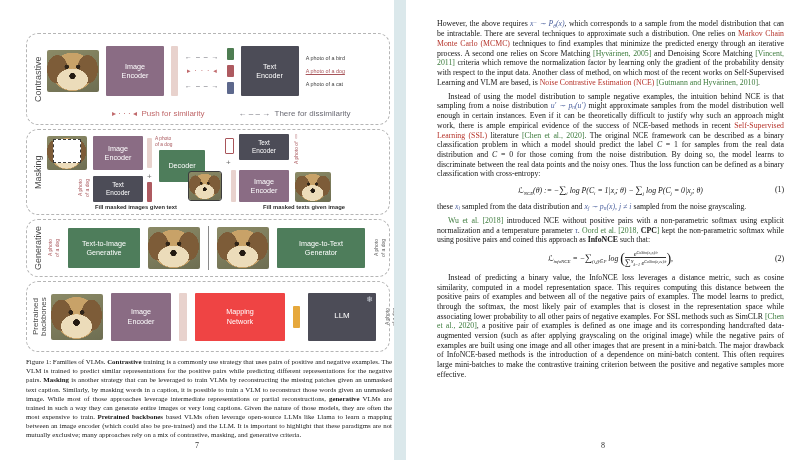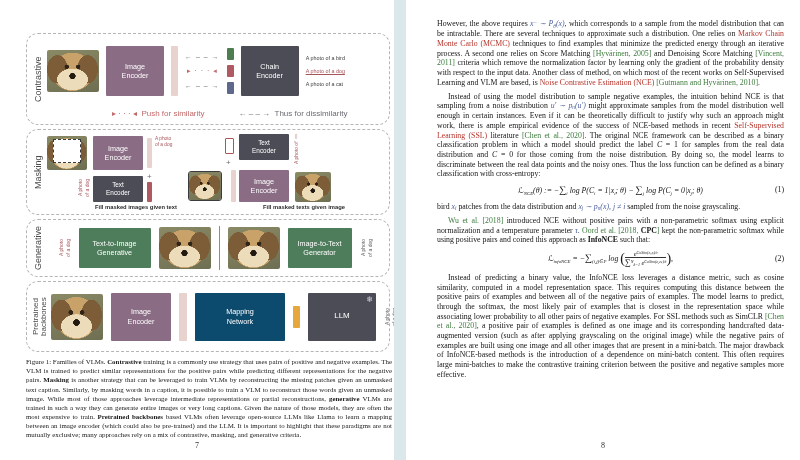--- a/index.html
+++ b/index.html
@@ -101,7 +101,7 @@
             <div class="bar maroon" style="width:7px;height:12px;"></div>
             <div class="bar blue" style="width:7px;height:12px;"></div>
           </div>
-          <div class="box darkbox" style="width:58px;height:50px;">Chain
+          <div class="box darkbox" style="width:58px;height:50px;">Text
 Encoder</div>
           <div style="display:flex;flex-direction:column;gap:7px;font:5.4px 'Liberation Sans',sans-serif;">
             <div style="color:#3e3e3e;">A photo of a bird</div>

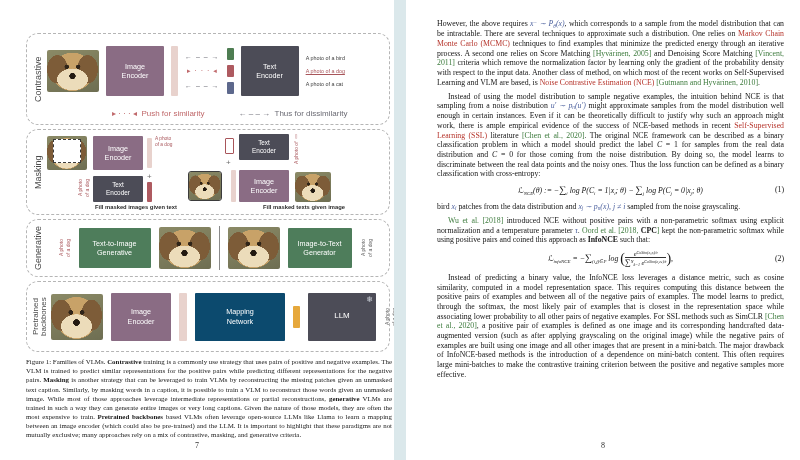--- a/index.html
+++ b/index.html
@@ -111,7 +111,7 @@
         </div>
         <div class="legend">
           <span class="sim"><span>▸ · · · ◂</span>&nbsp;&nbsp;<span>Push for similarity</span></span>
-          <span class="dis"><span>← – – →</span>&nbsp;&nbsp;<span>Thus for dissimilarity</span></span>
+          <span class="dis"><span>← – – →</span>&nbsp;&nbsp;<span>There for dissimilarity</span></span>
         </div>
       </div>
     </div>

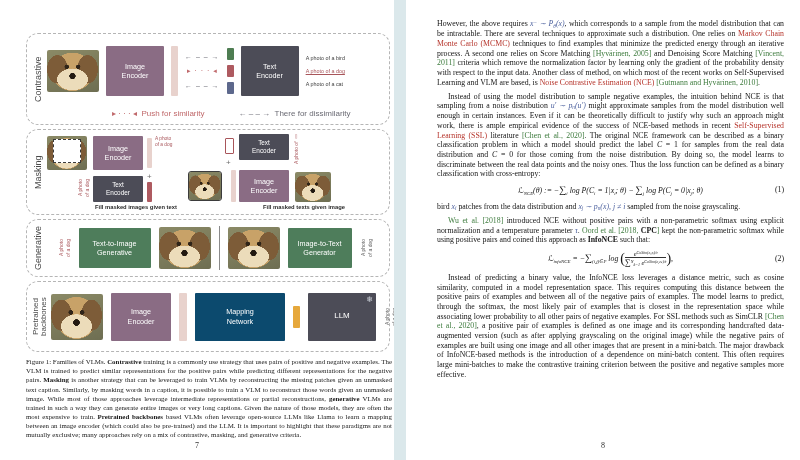--- a/index.html
+++ b/index.html
@@ -133,6 +133,7 @@
 Encoder</div>
           <div class="plus" style="position:absolute;left:100px;top:38px;">+</div>
           <div class="bar maroon" style="position:absolute;left:100px;top:48px;width:5px;height:20px;"></div>
+          <div class="box greenbox" style="position:absolute;left:112px;top:16px;width:46px;height:32px;">Decoder</div>
           <div class="dog outlined" style="position:absolute;left:142px;top:38px;width:32px;height:28px;"></div>
           <div class="subcap">Fill masked images given text</div>
         </div>

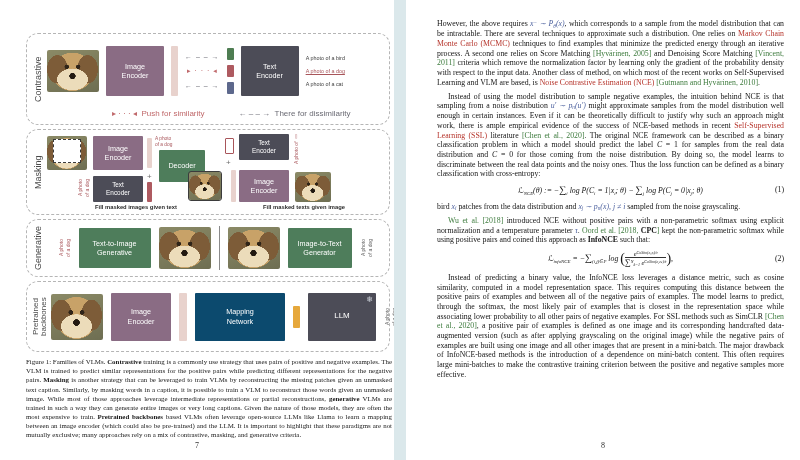--- a/index.html
+++ b/index.html
@@ -203,7 +203,7 @@
         <span><span>ℒ</span><span class="sub">NCE</span><span>(θ) := −</span><span class="sum">∑</span><span class="sub">i</span><span> log P(C</span><span class="sub">i</span><span> = 1|x</span><span class="sub">i</span><span>; θ) − </span><span class="sum">∑</span><span class="sub">j</span><span> log P(C</span><span class="sub">j</span><span> = 0|x</span><span class="sub">j</span><span>; θ)</span></span>
         <span class="eqnum">(1)</span>
       </div>
-      <p><span>bird </span><span class="m">x</span><span class="msub">i</span><span> patches from the data distribution and </span><span class="m">x</span><span class="msub">j</span><span class="m"> ∼ p</span><span class="msub">n</span><span class="m">(x), j ≠ i</span><span> sampled from the noise grayscaling.</span></p>
+      <p><span>these </span><span class="m">x</span><span class="msub">i</span><span> patches from the data distribution and </span><span class="m">x</span><span class="msub">j</span><span class="m"> ∼ p</span><span class="msub">n</span><span class="m">(x), j ≠ i</span><span> sampled from the noise grayscaling.</span></p>
       <p class="space indent"><span class="green">Wu et al. [2018]</span><span> introduced NCE without positive pairs with a non-parametric softmax using explicit normalization and a temperature parameter </span><span class="m">τ</span><span>. </span><span class="green">Oord et al. [2018, </span><span class="b">CPC</span><span class="green">]</span><span> kept the non-parametric softmax while using positive pairs and coined this approach as </span><span class="b">InfoNCE</span><span> such that:</span></p>
       <div class="eq">
         <span><span>ℒ</span><span class="sub">infoNCE</span><span> = −</span><span class="sum">∑</span><span class="sub">(i,j)∈P</span><span> log </span></span><span class="bigp">(</span><span class="frac">

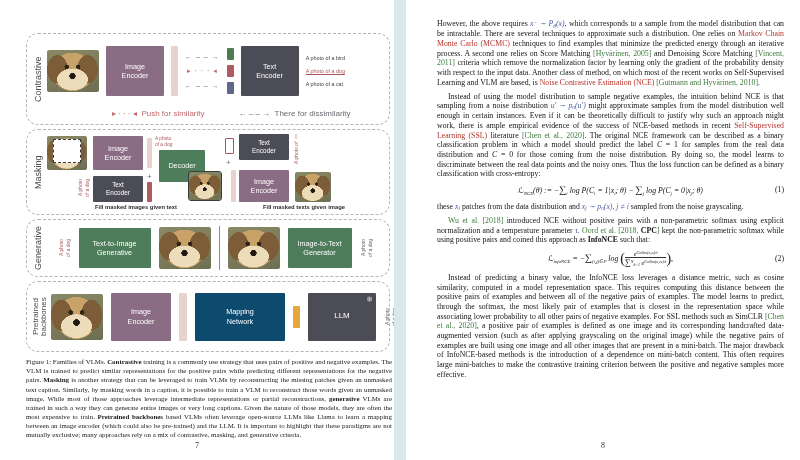--- a/index.html
+++ b/index.html
@@ -203,7 +203,7 @@
         <span><span>ℒ</span><span class="sub">NCE</span><span>(θ) := −</span><span class="sum">∑</span><span class="sub">i</span><span> log P(C</span><span class="sub">i</span><span> = 1|x</span><span class="sub">i</span><span>; θ) − </span><span class="sum">∑</span><span class="sub">j</span><span> log P(C</span><span class="sub">j</span><span> = 0|x</span><span class="sub">j</span><span>; θ)</span></span>
         <span class="eqnum">(1)</span>
       </div>
-      <p><span>these </span><span class="m">x</span><span class="msub">i</span><span> patches from the data distribution and </span><span class="m">x</span><span class="msub">j</span><span class="m"> ∼ p</span><span class="msub">n</span><span class="m">(x), j ≠ i</span><span> sampled from the noise grayscaling.</span></p>
+      <p><span>these </span><span class="m">x</span><span class="msub">i</span><span> sampled from the data distribution and </span><span class="m">x</span><span class="msub">j</span><span class="m"> ∼ p</span><span class="msub">n</span><span class="m">(x), j ≠ i</span><span> sampled from the noise grayscaling.</span></p>
       <p class="space indent"><span class="green">Wu et al. [2018]</span><span> introduced NCE without positive pairs with a non-parametric softmax using explicit normalization and a temperature parameter </span><span class="m">τ</span><span>. </span><span class="green">Oord et al. [2018, </span><span class="b">CPC</span><span class="green">]</span><span> kept the non-parametric softmax while using positive pairs and coined this approach as </span><span class="b">InfoNCE</span><span> such that:</span></p>
       <div class="eq">
         <span><span>ℒ</span><span class="sub">infoNCE</span><span> = −</span><span class="sum">∑</span><span class="sub">(i,j)∈P</span><span> log </span></span><span class="bigp">(</span><span class="frac">

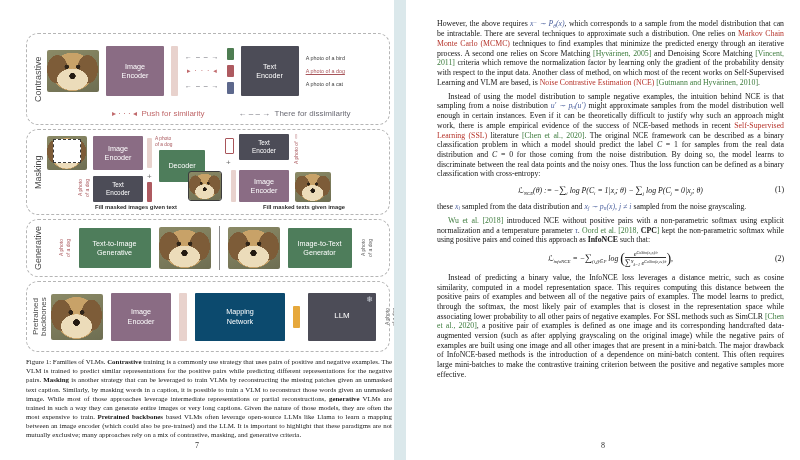--- a/index.html
+++ b/index.html
@@ -163,7 +163,7 @@
         <div class="dog" style="width:52px;height:42px;"></div>
         <div style="width:1px;height:44px;background:#8a8a8a;"></div>
         <div class="dog" style="width:52px;height:42px;"></div>
-        <div class="box greenbox" style="width:64px;height:40px;">Image-to-Text
+        <div class="box greenbox" style="width:88px;height:40px;">Image-to-Text
 Generator</div>
         <div class="vtext vt-gray" style="height:40px;">A photo
 of a dog</div>

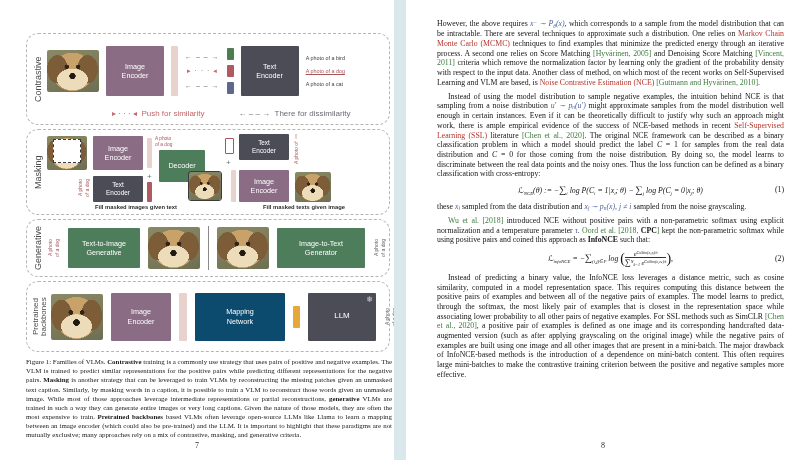--- a/index.html
+++ b/index.html
@@ -21,7 +21,7 @@
   .box{display:flex;align-items:center;justify-content:center;text-align:center;color:#fff;
        font:7.2px "Liberation Sans",sans-serif;line-height:1.3;white-space:pre-line;border-radius:1px;}
   .purple{background:#8a6c84;} .darkbox{background:#4c4c57;} .greenbox{background:#4e7d5b;}
-  .orangebox{background:#0c4a6e;}
+  .orangebox{background:#ef4444;}
   .bar{border-radius:1px;}
   .bar.pink{background:#e8d2cd;} .bar.green{background:#4e7d52;} .bar.maroon{background:#ae5a60;}
   .bar.blue{background:#5d688c;} .bar.orangeb{background:#e6a83c;}

